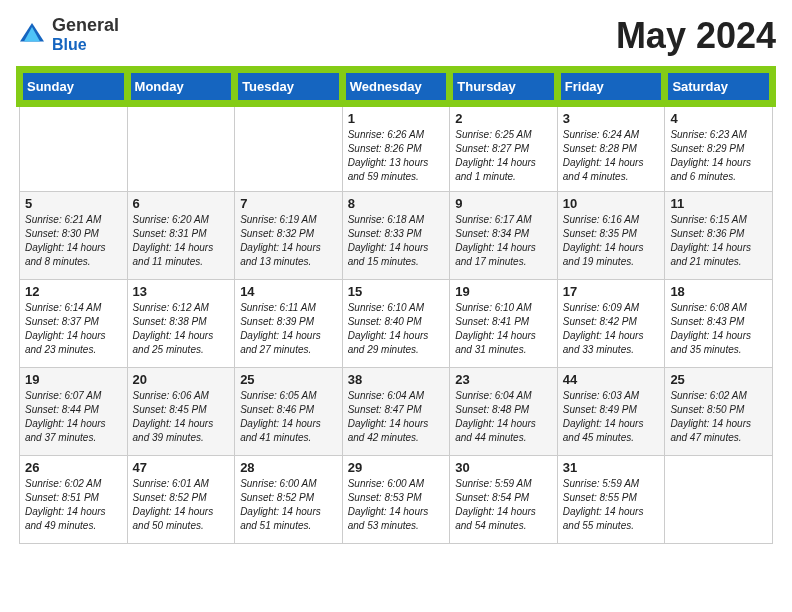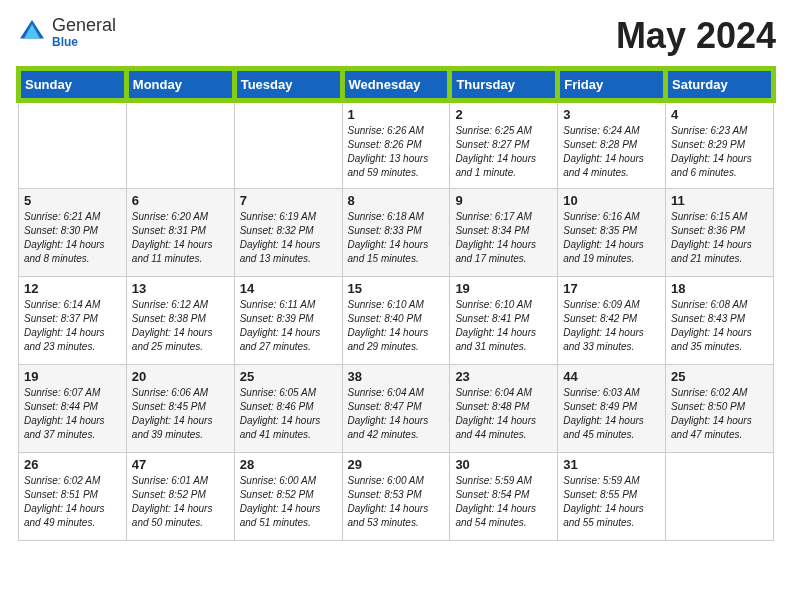--- a/index.html
+++ b/index.html
@@ -28,7 +28,7 @@
     }
     .logo-general {
       font-size: 18px;
-      font-weight: normal;
+      font-weight: bold;
       color: #333;
     }
     .logo-blue {

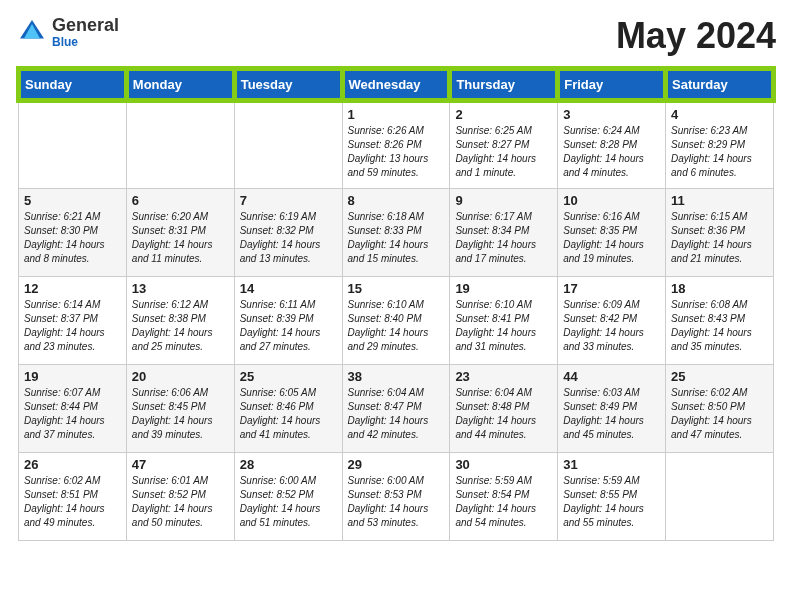--- a/index.html
+++ b/index.html
@@ -32,7 +32,7 @@
       color: #333;
     }
     .logo-blue {
-      font-size: 12px;
+      font-size: 16px;
       font-weight: bold;
       color: #1565c0;
     }

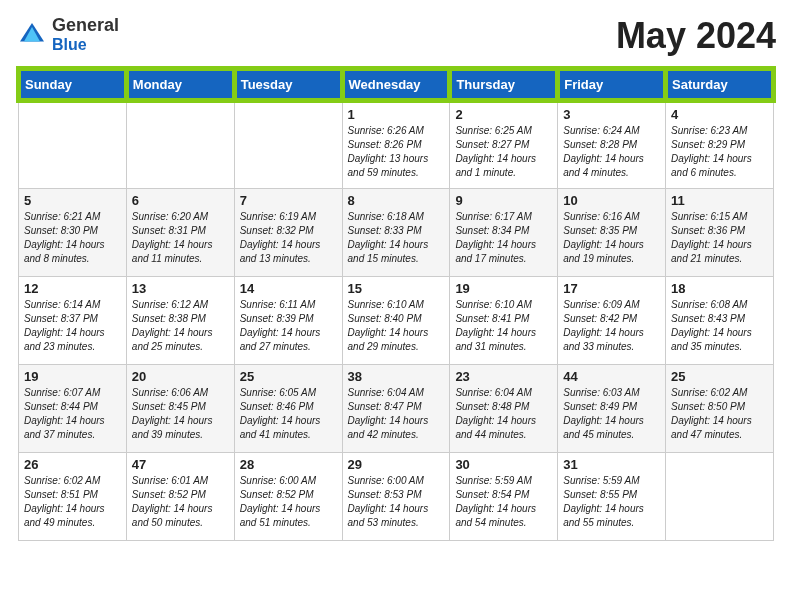--- a/index.html
+++ b/index.html
@@ -65,7 +65,7 @@
       font-weight: bold;
       padding: 6px 4px;
       text-align: left;
-      border: 5px solid #84cc16;
+      border: 7px solid #84cc16;
     }
     tbody td {
       border: 1px solid #ccc;

